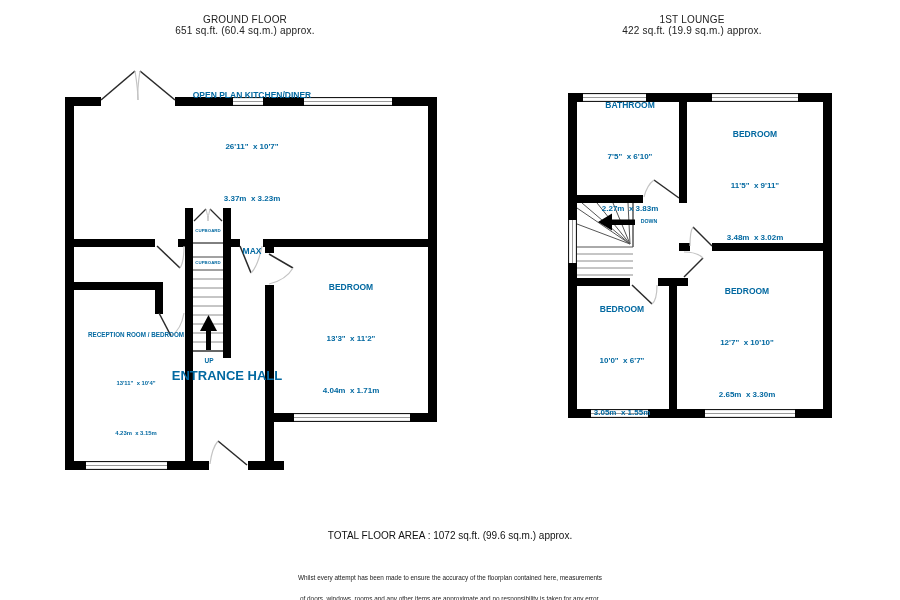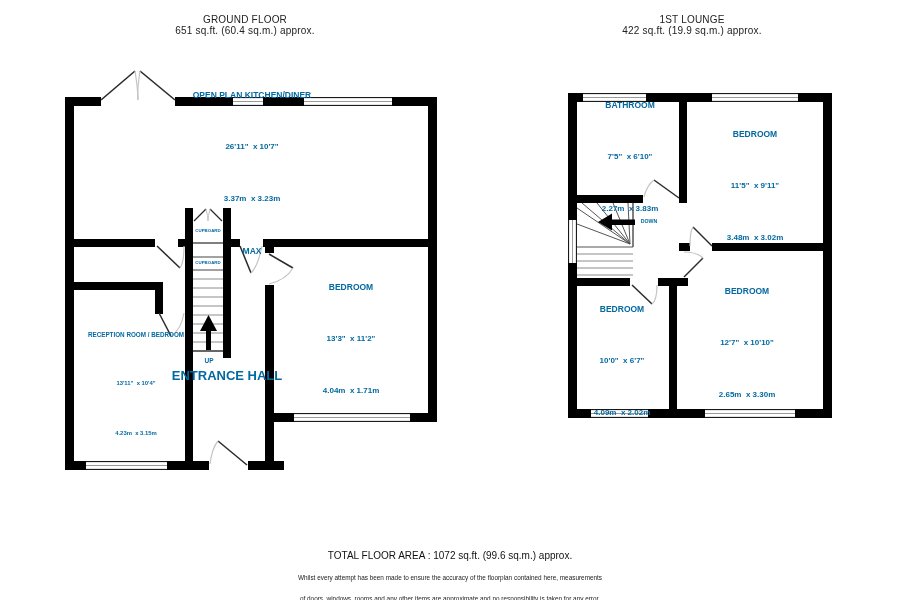--- a/index.html
+++ b/index.html
@@ -283,7 +283,7 @@
 <div class="lbl" style="left:622px;top:351px">
   <div class="nm">BEDROOM</div>
   <div class="dm">10'0"  x 6'7"</div>
-  <div class="dm">4.09m  x 2.02m</div>
+  <div class="dm">3.05m  x 1.55m</div>
 </div>
 
 <div class="lbl" style="left:747px;top:333px">

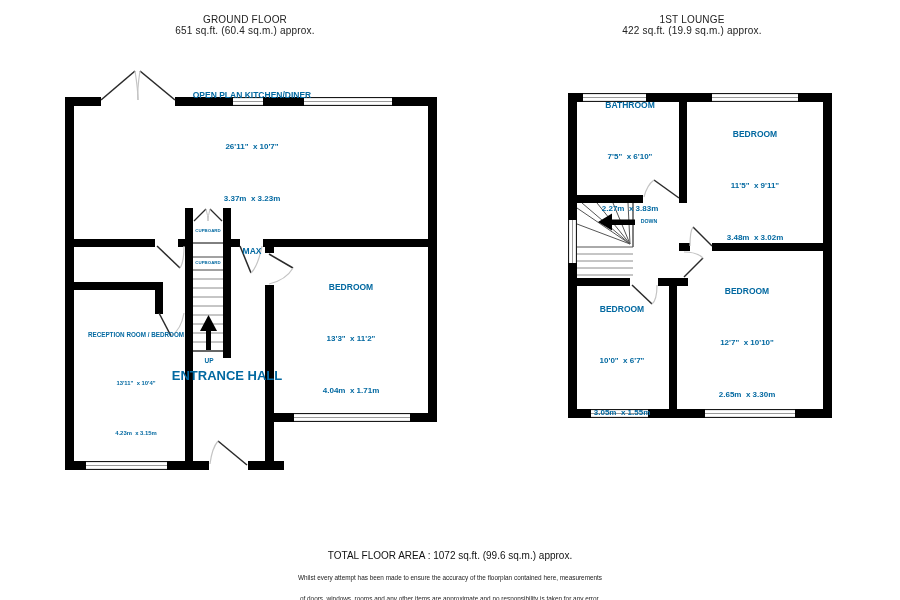--- a/index.html
+++ b/index.html
@@ -18,7 +18,7 @@
   .lbl.mid{font-size:13px;line-height:1;}
   .lbl.updn{font-size:6.5px;line-height:1;}
   .lbl.downlbl{font-size:5.2px;line-height:1;font-weight:bold;}
-  .footer-total{position:absolute;left:450px;top:550px;transform:translateX(-50%);
+  .footer-total{position:absolute;left:450px;top:530px;transform:translateX(-50%);
        font-size:10px;color:#111;white-space:pre;}
   .disclaimer{position:absolute;left:450px;top:559px;transform:translateX(-50%);
        text-align:center;font-size:6.4px;line-height:7.3px;color:#222;white-space:pre;}

